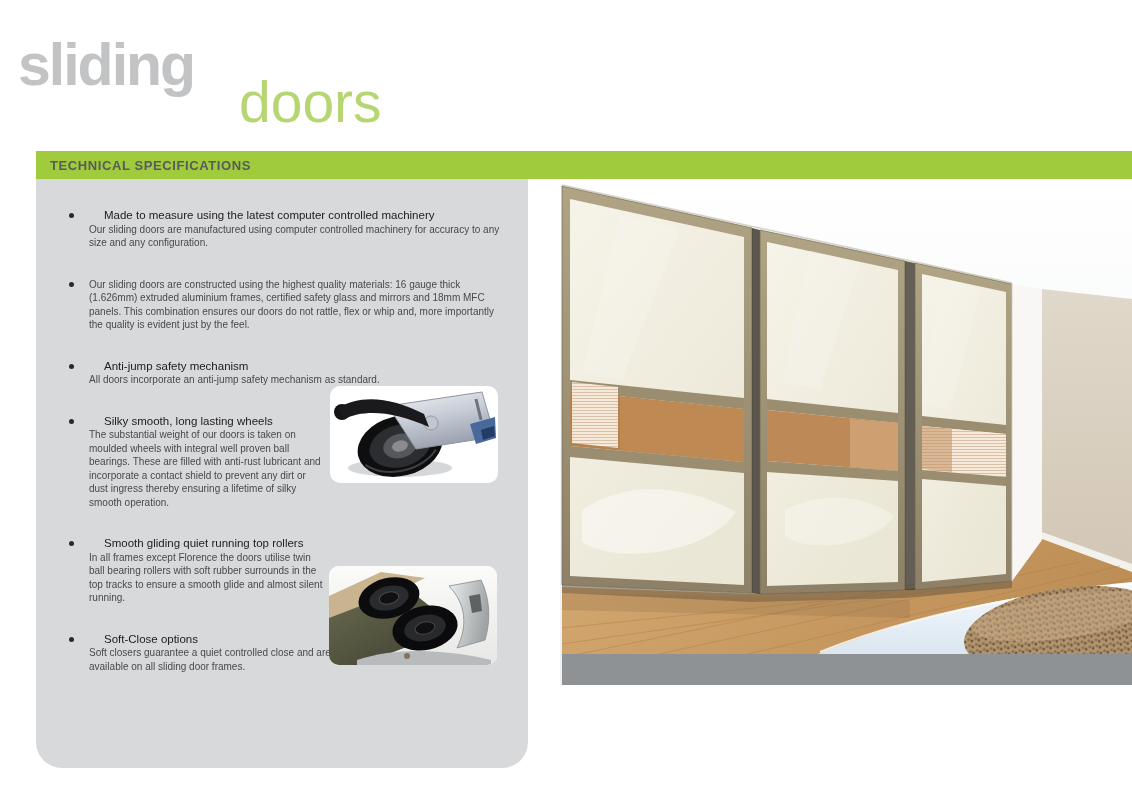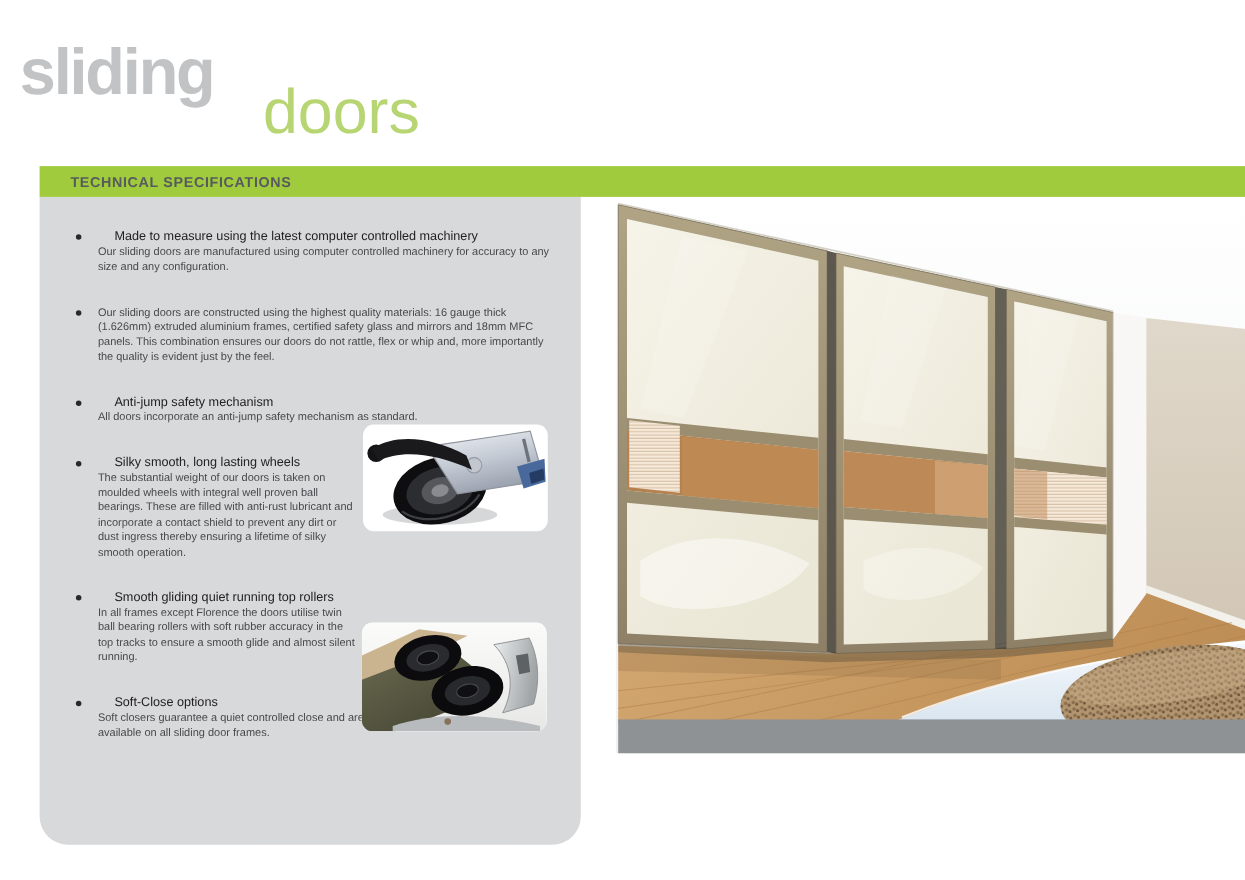--- a/index.html
+++ b/index.html
@@ -24,7 +24,7 @@
     background:#a0cb3c;
   }
   .section-bar .section-title{
-    display:block;line-height:29px;padding-left:28px;
+    display:block;line-height:29px;padding-left:14px;
     font-size:13px;font-weight:bold;letter-spacing:0.6px;color:#575b5e;
   }
   

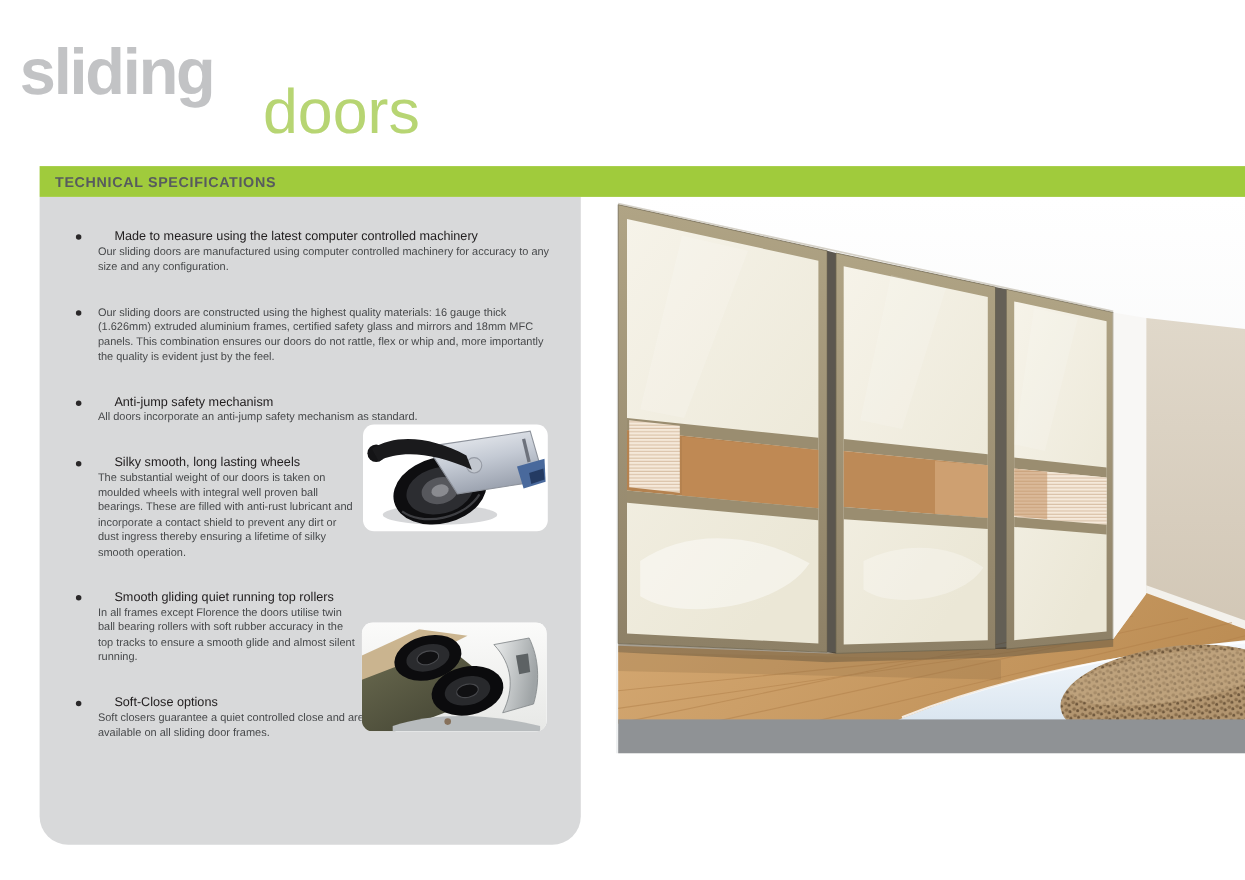--- a/index.html
+++ b/index.html
@@ -95,7 +95,7 @@
     <div class="spec">
       <span class="spec-dot"></span>
       <div class="spec-title">Smooth gliding quiet running top rollers</div>
-      <div class="spec-body narrow">In all frames except Florence the doors utilise twin ball bearing rollers with soft rubber accuracy in the top tracks to ensure a smooth glide and almost silent running.</div>
+      <div class="spec-body narrow">In all frames except Florence the doors utilise twin ball bearing rollers with soft rubber surrounds in the top tracks to ensure a smooth glide and almost silent running.</div>
     </div>
 
     <div class="spec">

